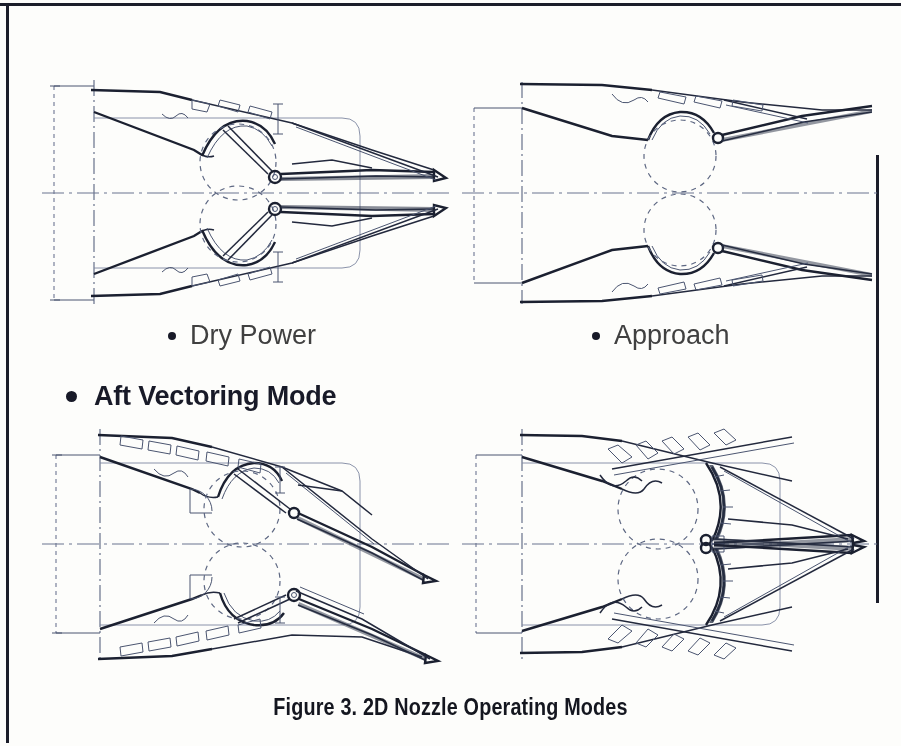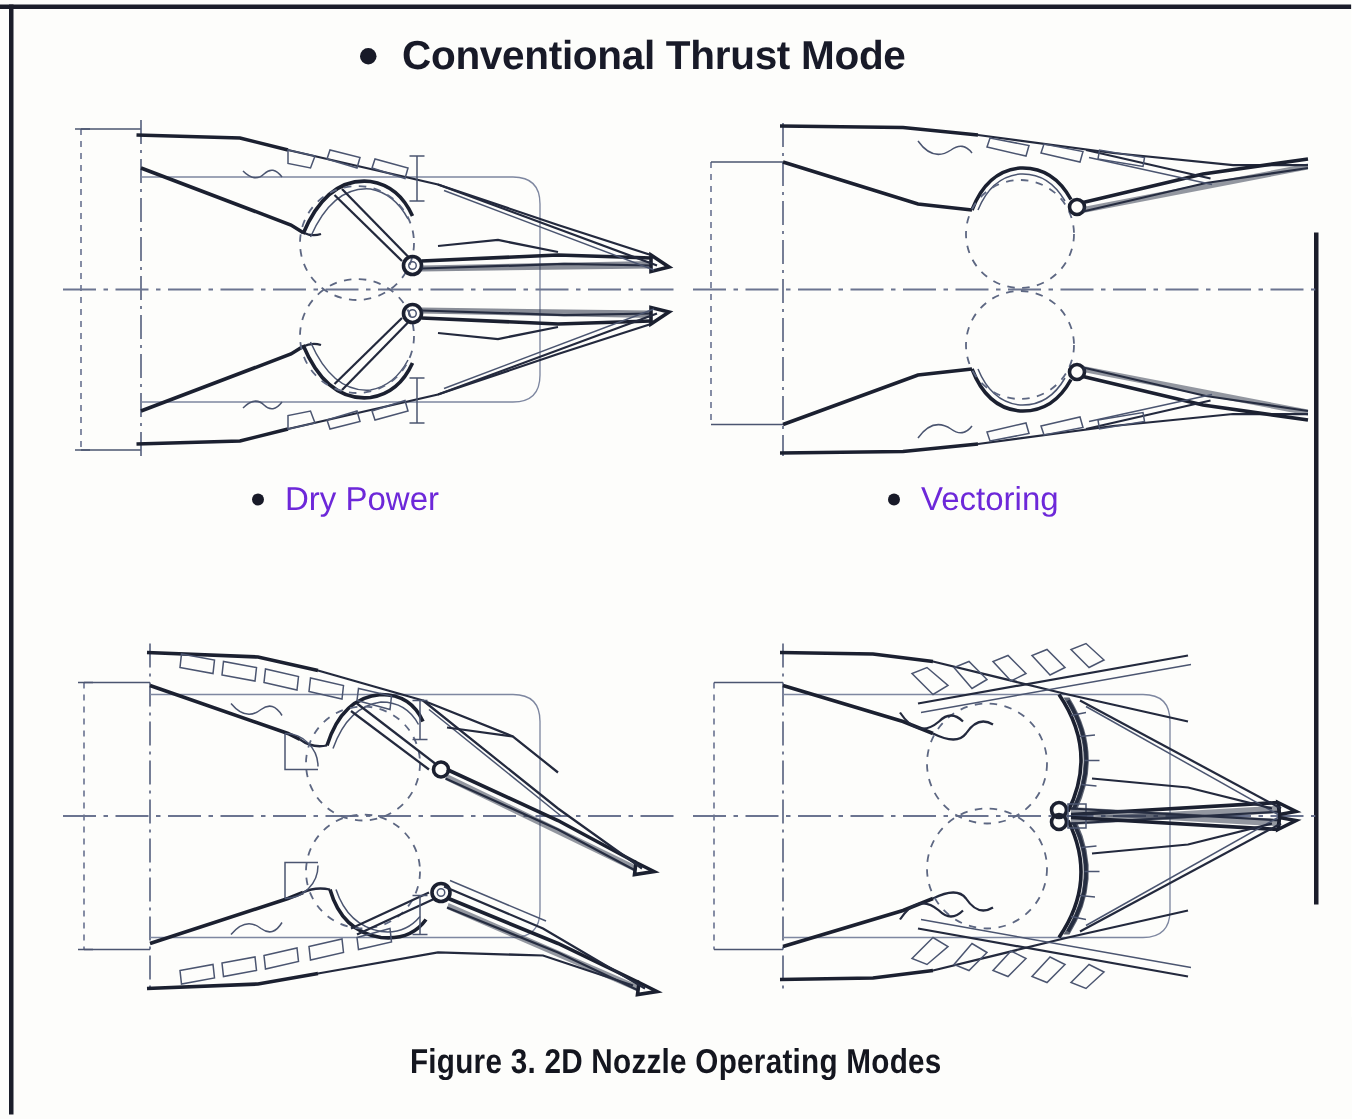--- a/index.html
+++ b/index.html
@@ -103,10 +103,6 @@
   <div class="edge-left"></div>
   <div class="edge-right"></div>
 
-  <div class="bullet-row heading" style="left:240px; top:22px;">
-    <span class="bullet"></span>
-    <span>Conventional Thrust Mode</span>
-  </div>
 
   <svg class="dwg" style="left:42px; top:78px;" width="410" height="230" viewBox="0 0 410 230">
 

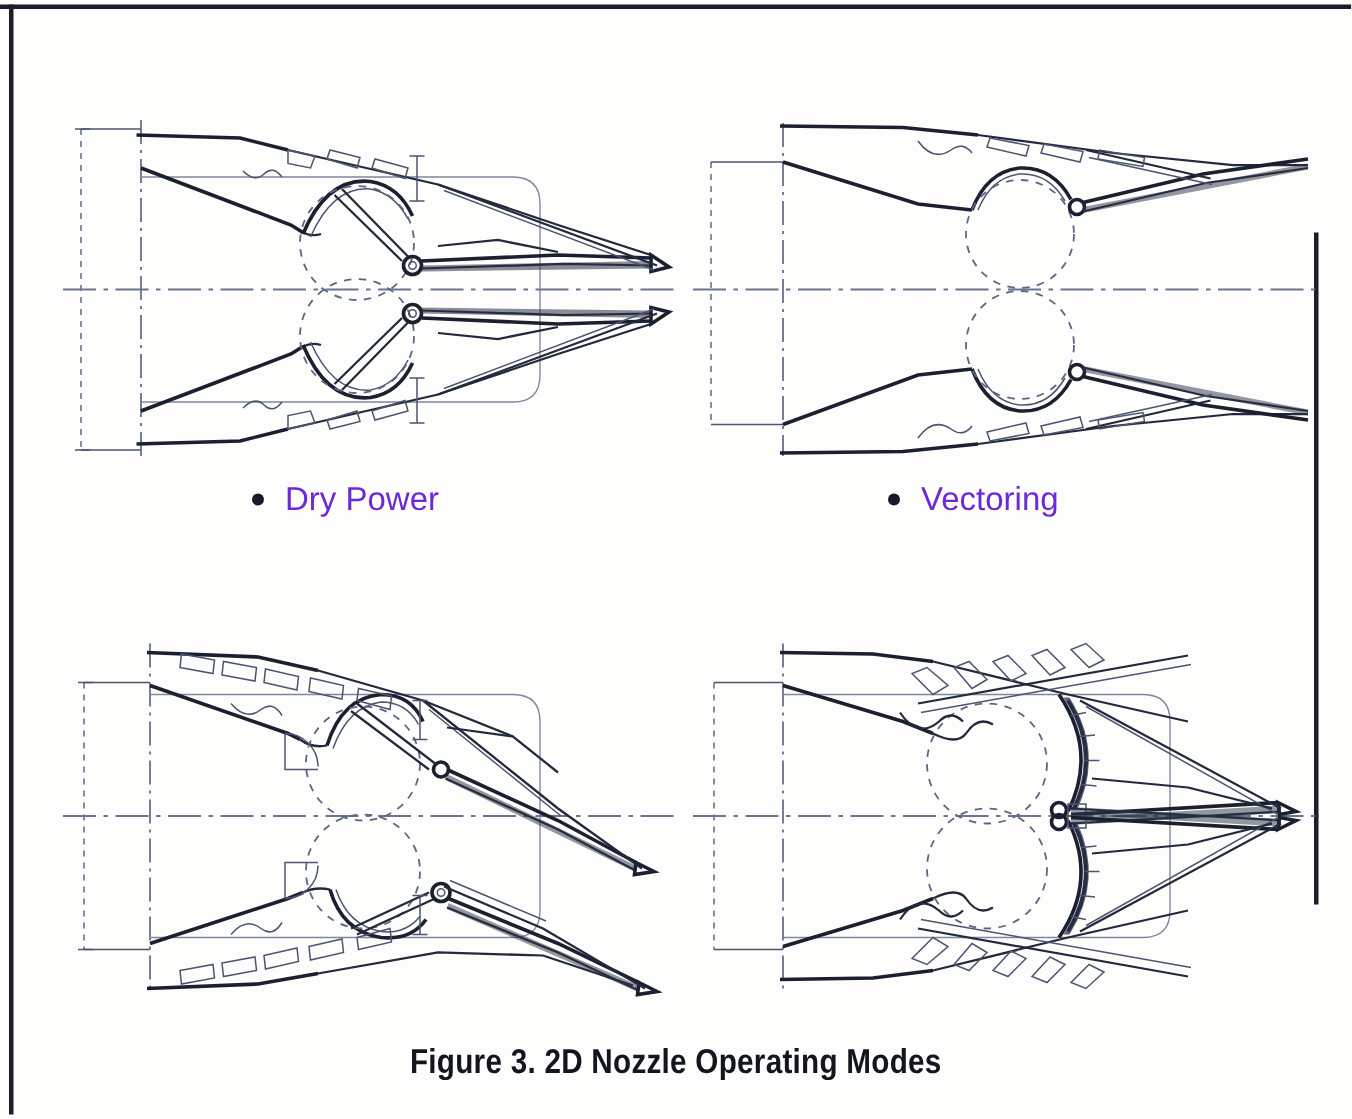--- a/index.html
+++ b/index.html
@@ -59,9 +59,9 @@
     margin-right: 17px;
   }
   .sublabel {
-    font-size: 22px;
+    font-size: 27px;
     font-weight: normal;
-    color: #6d28d9;
+    color: #404040;
   }
   .sublabel .bullet {
     width: 8px; height: 8px;

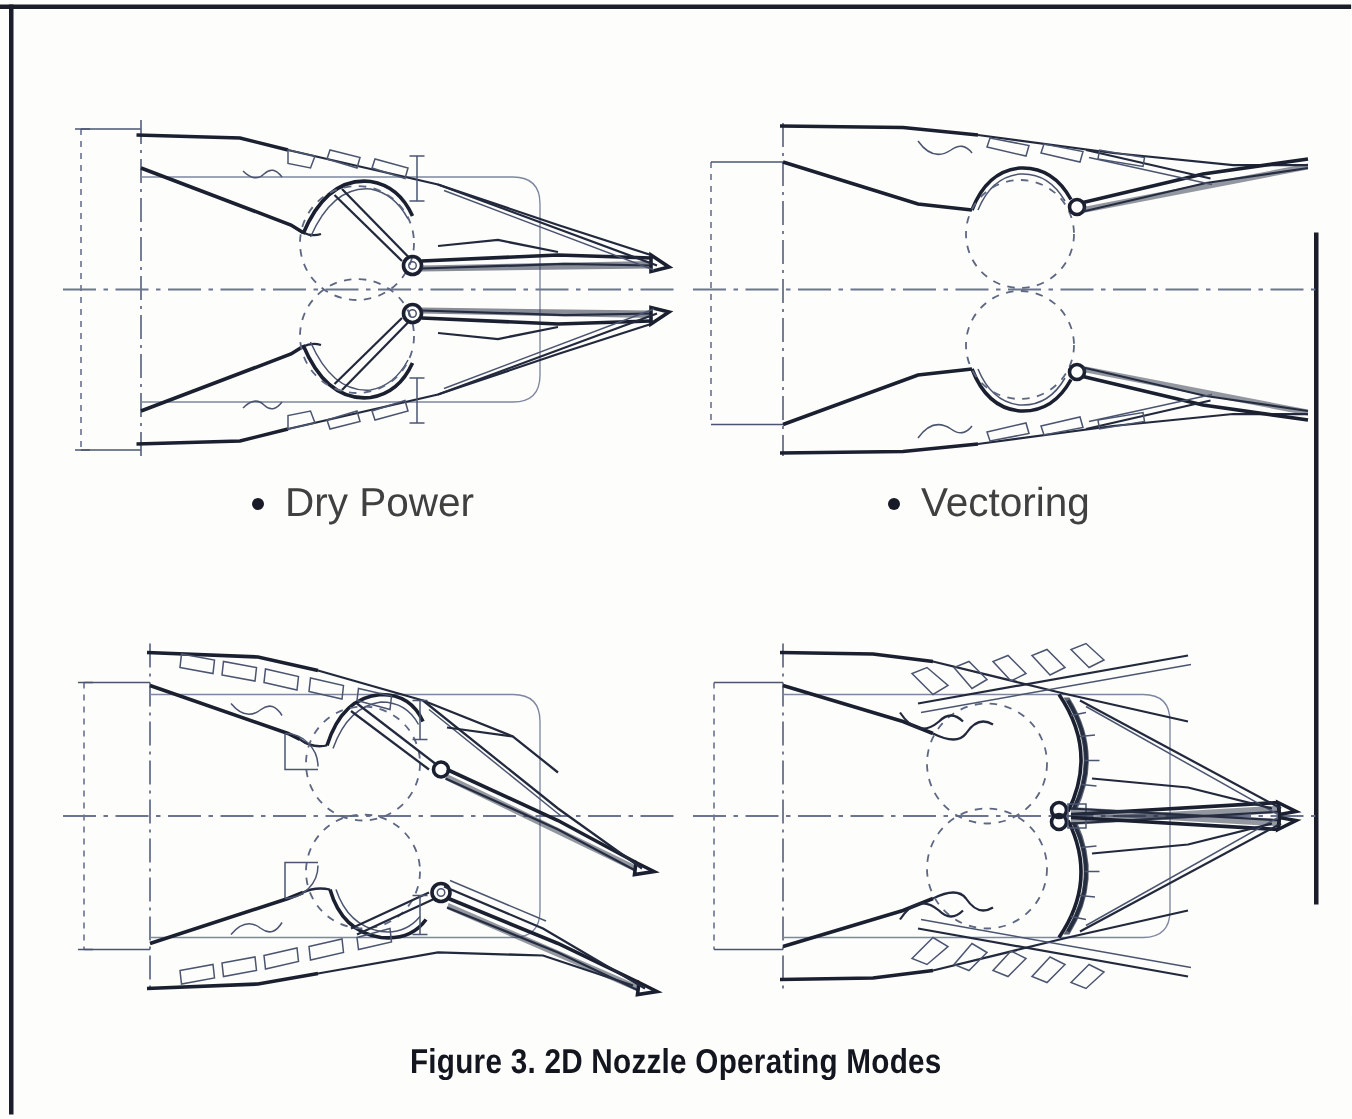--- a/index.html
+++ b/index.html
@@ -229,7 +229,7 @@
 
   <div class="bullet-row sublabel" style="left:592px; top:320px;">
     <span class="bullet"></span>
-    <span>Vectoring</span>
+    <span>Approach</span>
   </div>
 
 

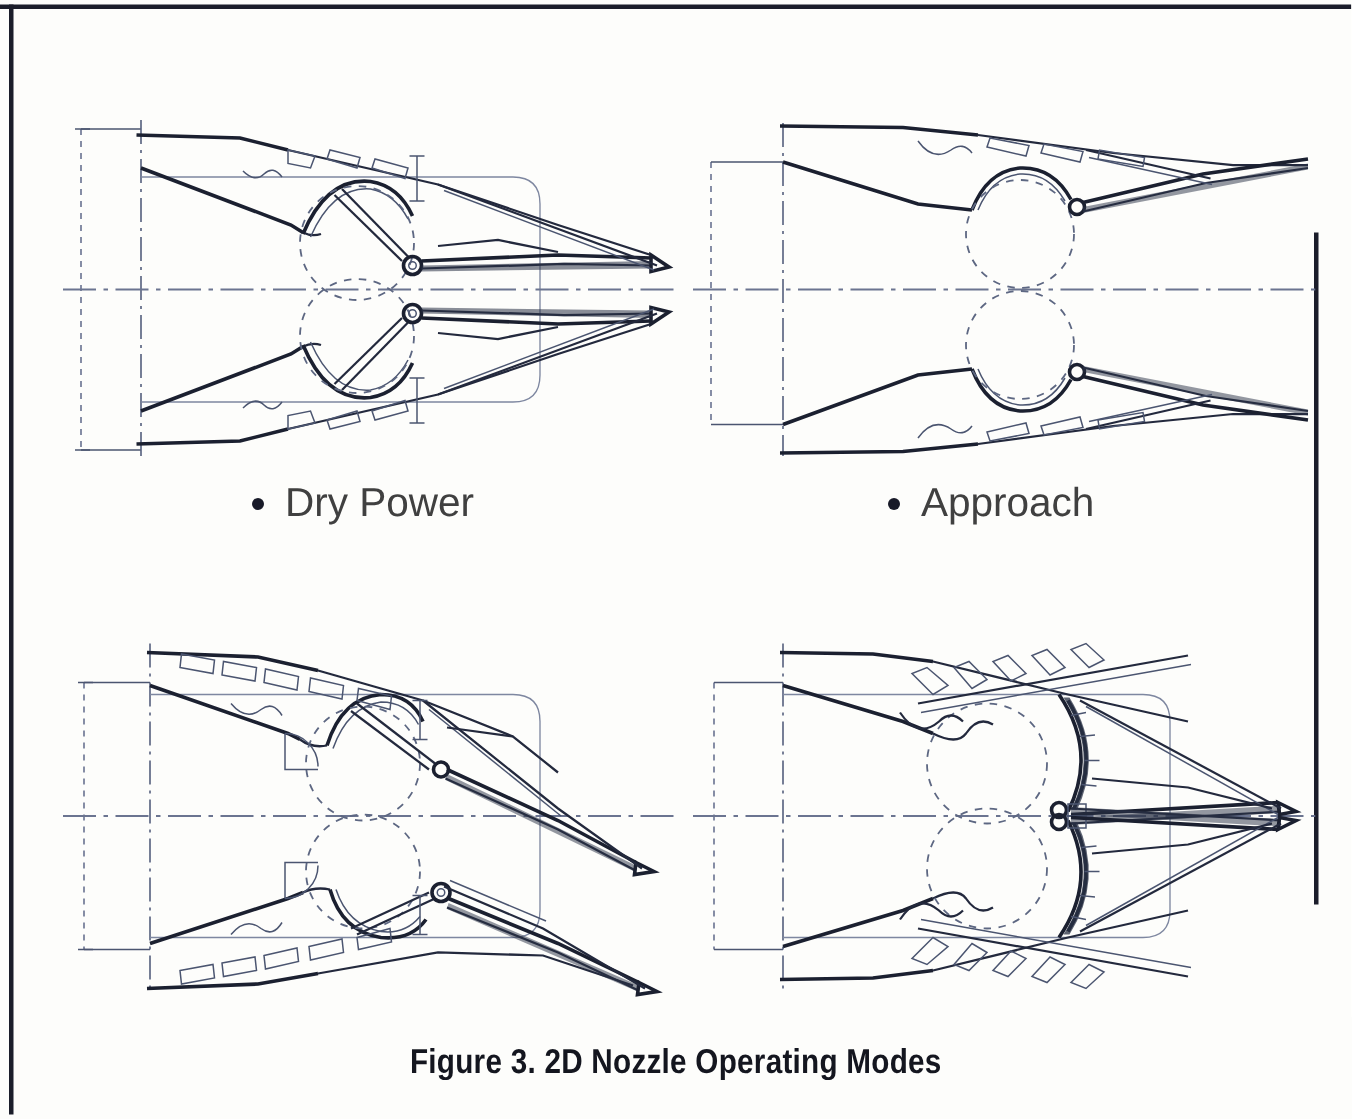--- a/index.html
+++ b/index.html
@@ -232,6 +232,10 @@
     <span>Approach</span>
   </div>
 
+  <div class="bullet-row heading" style="left:66px; top:381px;">
+    <span class="bullet"></span>
+    <span>Aft Vectoring Mode</span>
+  </div>
 
 
   <svg class="dwg" style="left:42px; top:423px;" width="410" height="245" viewBox="0 0 410 245">

